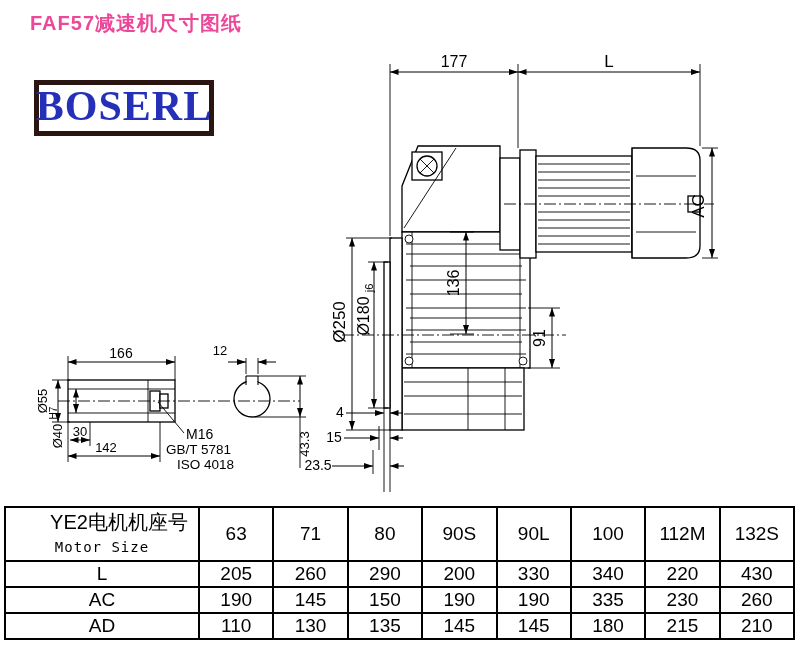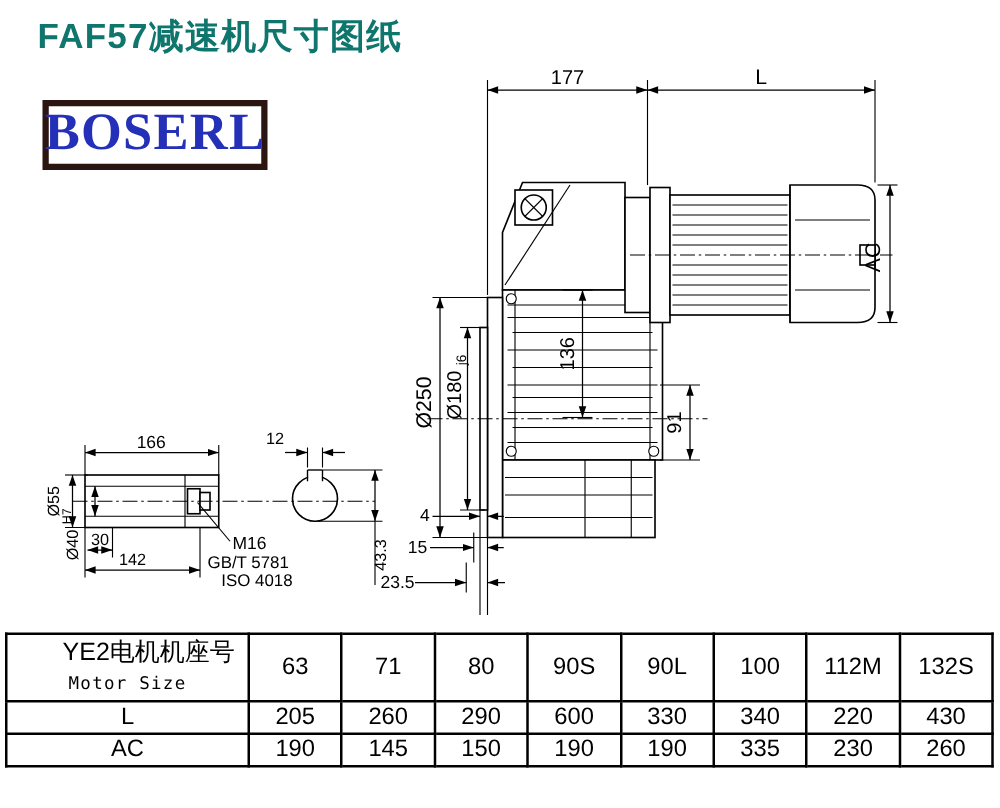--- a/index.html
+++ b/index.html
@@ -10,8 +10,8 @@
   }
   .title {
     position:absolute; left:30px; top:10px;
-    font-size:28px; font-weight:bold; letter-spacing:1px;
-    color:#0f766e;
+    font-size:20px; font-weight:bold; letter-spacing:1px;
+    color:#ec4899;
   }
   .logo {
     position:absolute; left:34px; top:80px; width:180px; height:56px;

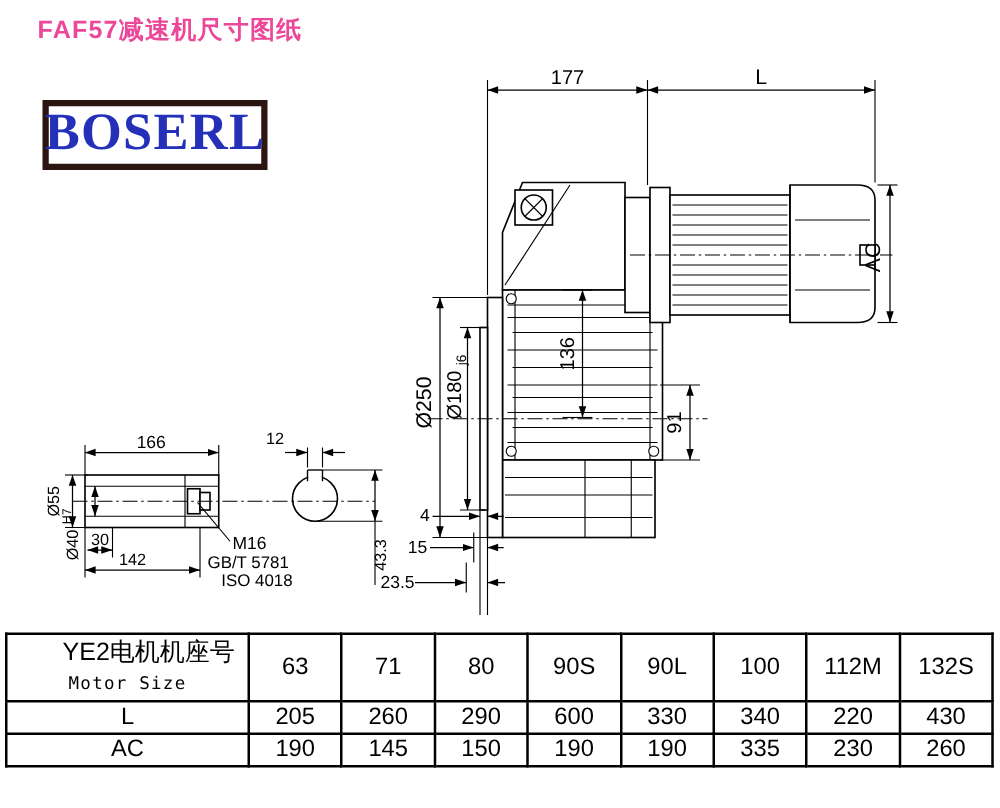--- a/index.html
+++ b/index.html
@@ -266,7 +266,7 @@
       <td>205</td>
       <td>260</td>
       <td>290</td>
-      <td>600</td>
+      <td>200</td>
       <td>330</td>
       <td>340</td>
       <td>220</td>

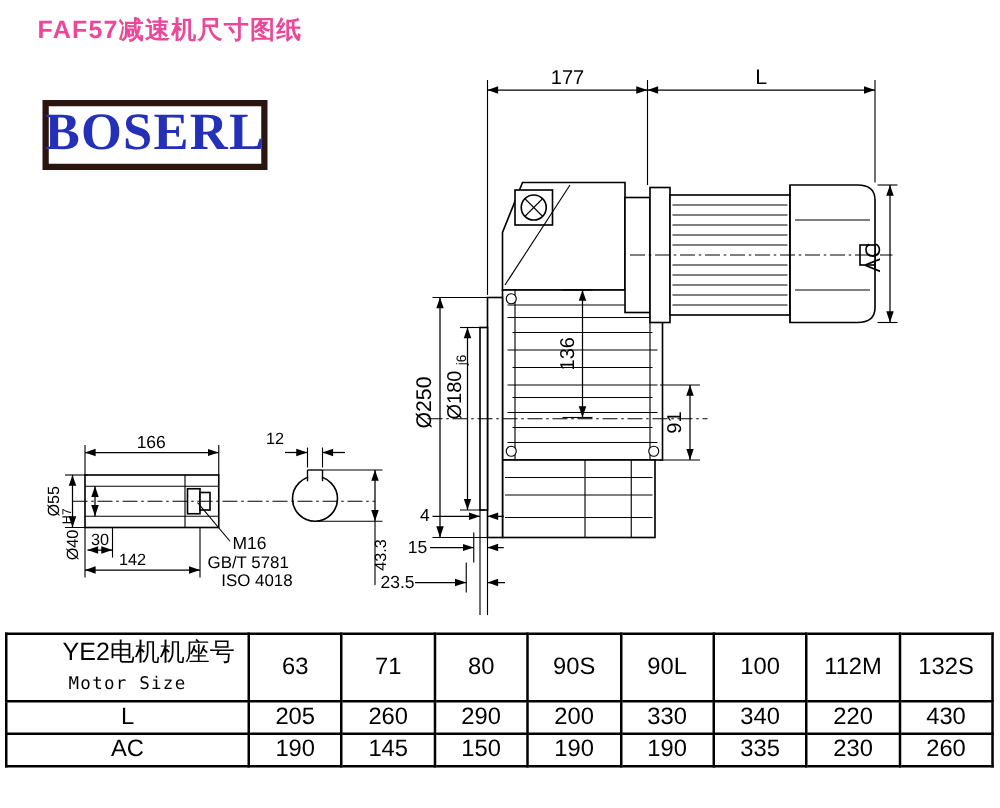--- a/index.html
+++ b/index.html
@@ -283,6 +283,17 @@
       <td>230</td>
       <td>260</td>
     </tr>
+    <tr>
+      <td>AD</td>
+      <td>110</td>
+      <td>130</td>
+      <td>135</td>
+      <td>145</td>
+      <td>145</td>
+      <td>180</td>
+      <td>215</td>
+      <td>210</td>
+    </tr>
   </tbody>
     </table>
 

